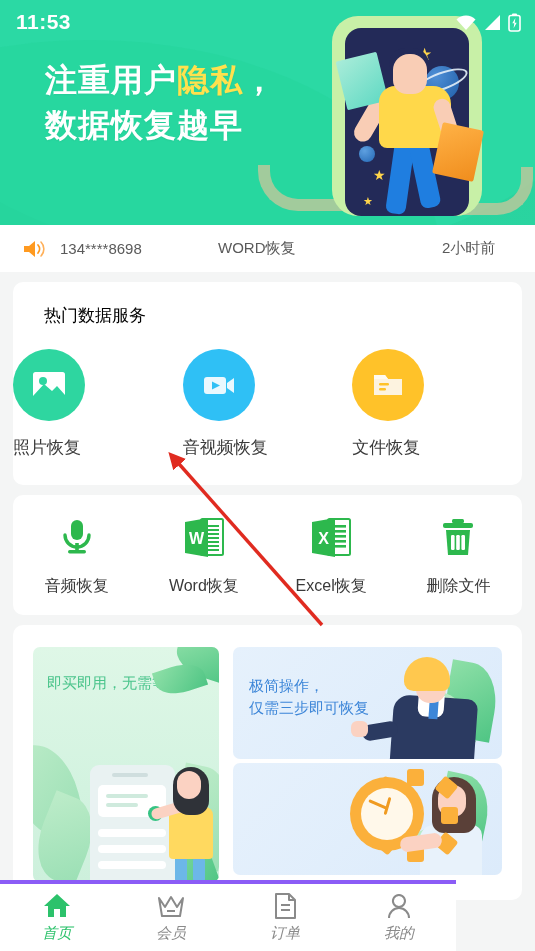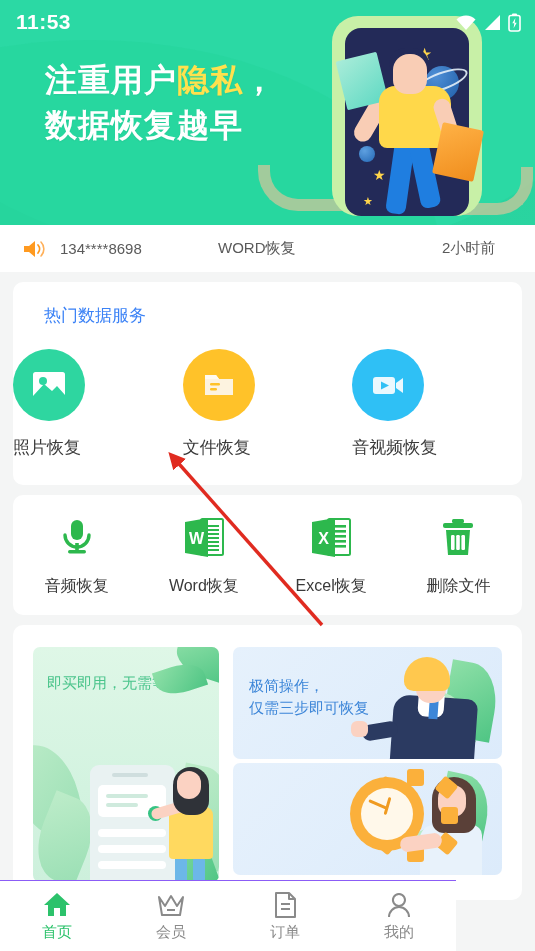--- a/index.html
+++ b/index.html
@@ -129,7 +129,7 @@
     background: #fff; border-radius: 10px; margin: 10px 13px 0 13px;
   }
   .card-title {
-    font-size: 17px; color: #3b82f6; padding: 22px 0 0 31px; font-weight: normal;
+    font-size: 17px; color: #000000; padding: 22px 0 0 31px; font-weight: normal;
   }
 
   .grid3 { display: flex; padding: 22px 0 26px 0; }

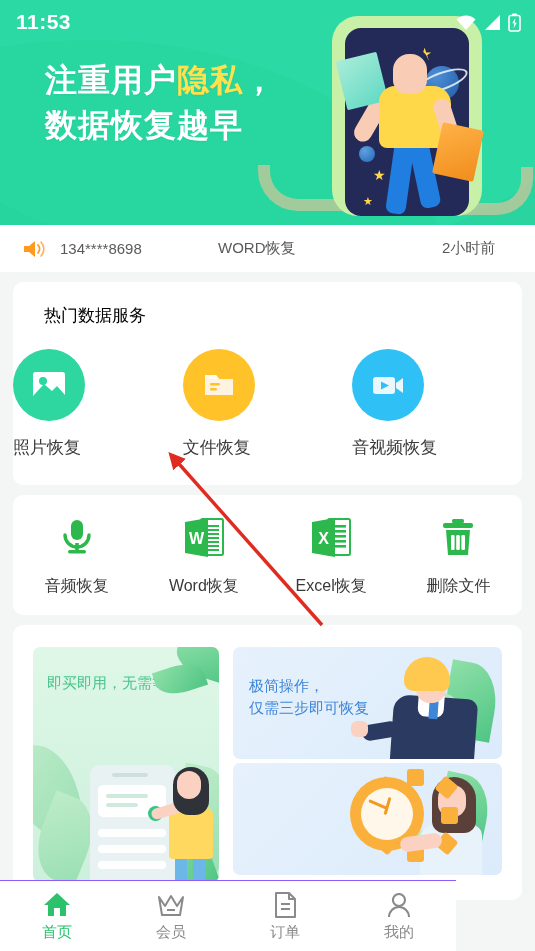--- a/index.html
+++ b/index.html
@@ -380,6 +380,17 @@
       </div>
 
       <div class="cell">
+        <div class="circ" style="background:#2fc0f5;">
+          <svg width="38" height="38" viewBox="0 0 38 38">
+            <rect x="4" y="11" width="22" height="17" rx="3" fill="#eaf8fe"></rect>
+            <path d="M27 17 L34 12 L34 27 L27 22 Z" fill="#eaf8fe"></path>
+            <path d="M12 15.5 L20 19.5 L12 23.5 Z" fill="#2fc0f5"></path>
+          </svg>
+        </div>
+        <div class="cell-label">音视频恢复</div>
+      </div>
+
+      <div class="cell">
         <div class="circ" style="background:#ffc229;">
           <svg width="38" height="38" viewBox="0 0 38 38">
             <path d="M5 9 L16 9 L19 13 L33 13 L33 29 L5 29 Z" fill="#fdf3e0"></path>
@@ -389,17 +400,6 @@
           </svg>
         </div>
         <div class="cell-label">文件恢复</div>
-      </div>
-
-      <div class="cell">
-        <div class="circ" style="background:#2fc0f5;">
-          <svg width="38" height="38" viewBox="0 0 38 38">
-            <rect x="4" y="11" width="22" height="17" rx="3" fill="#eaf8fe"></rect>
-            <path d="M27 17 L34 12 L34 27 L27 22 Z" fill="#eaf8fe"></path>
-            <path d="M12 15.5 L20 19.5 L12 23.5 Z" fill="#2fc0f5"></path>
-          </svg>
-        </div>
-        <div class="cell-label">音视频恢复</div>
       </div>
 
     </div>

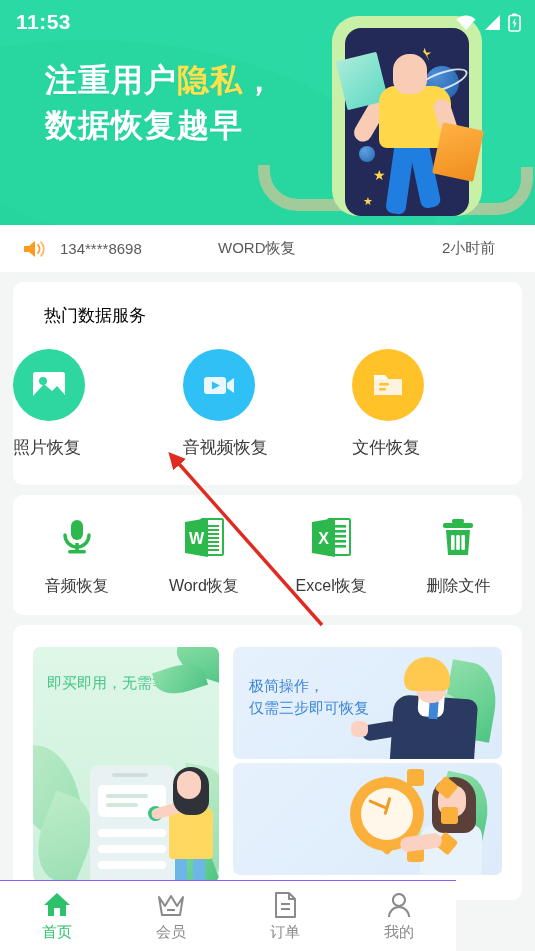--- a/index.html
+++ b/index.html
@@ -278,8 +278,8 @@
   
   .tabbar {
     position: absolute; left: 0; bottom: 0; width: 456px; height: 71px;
-    background: #fff; border-top: 1px solid #8b5cf6;
-    display: flex; align-items: center;
+    background: #fff; border-top: 4px solid #8b5cf6;
+    display: flex; align-items: center; font-style: italic;
   }
   .tab {
     flex: 1; display: flex; flex-direction: column; align-items: center; justify-content: center;

